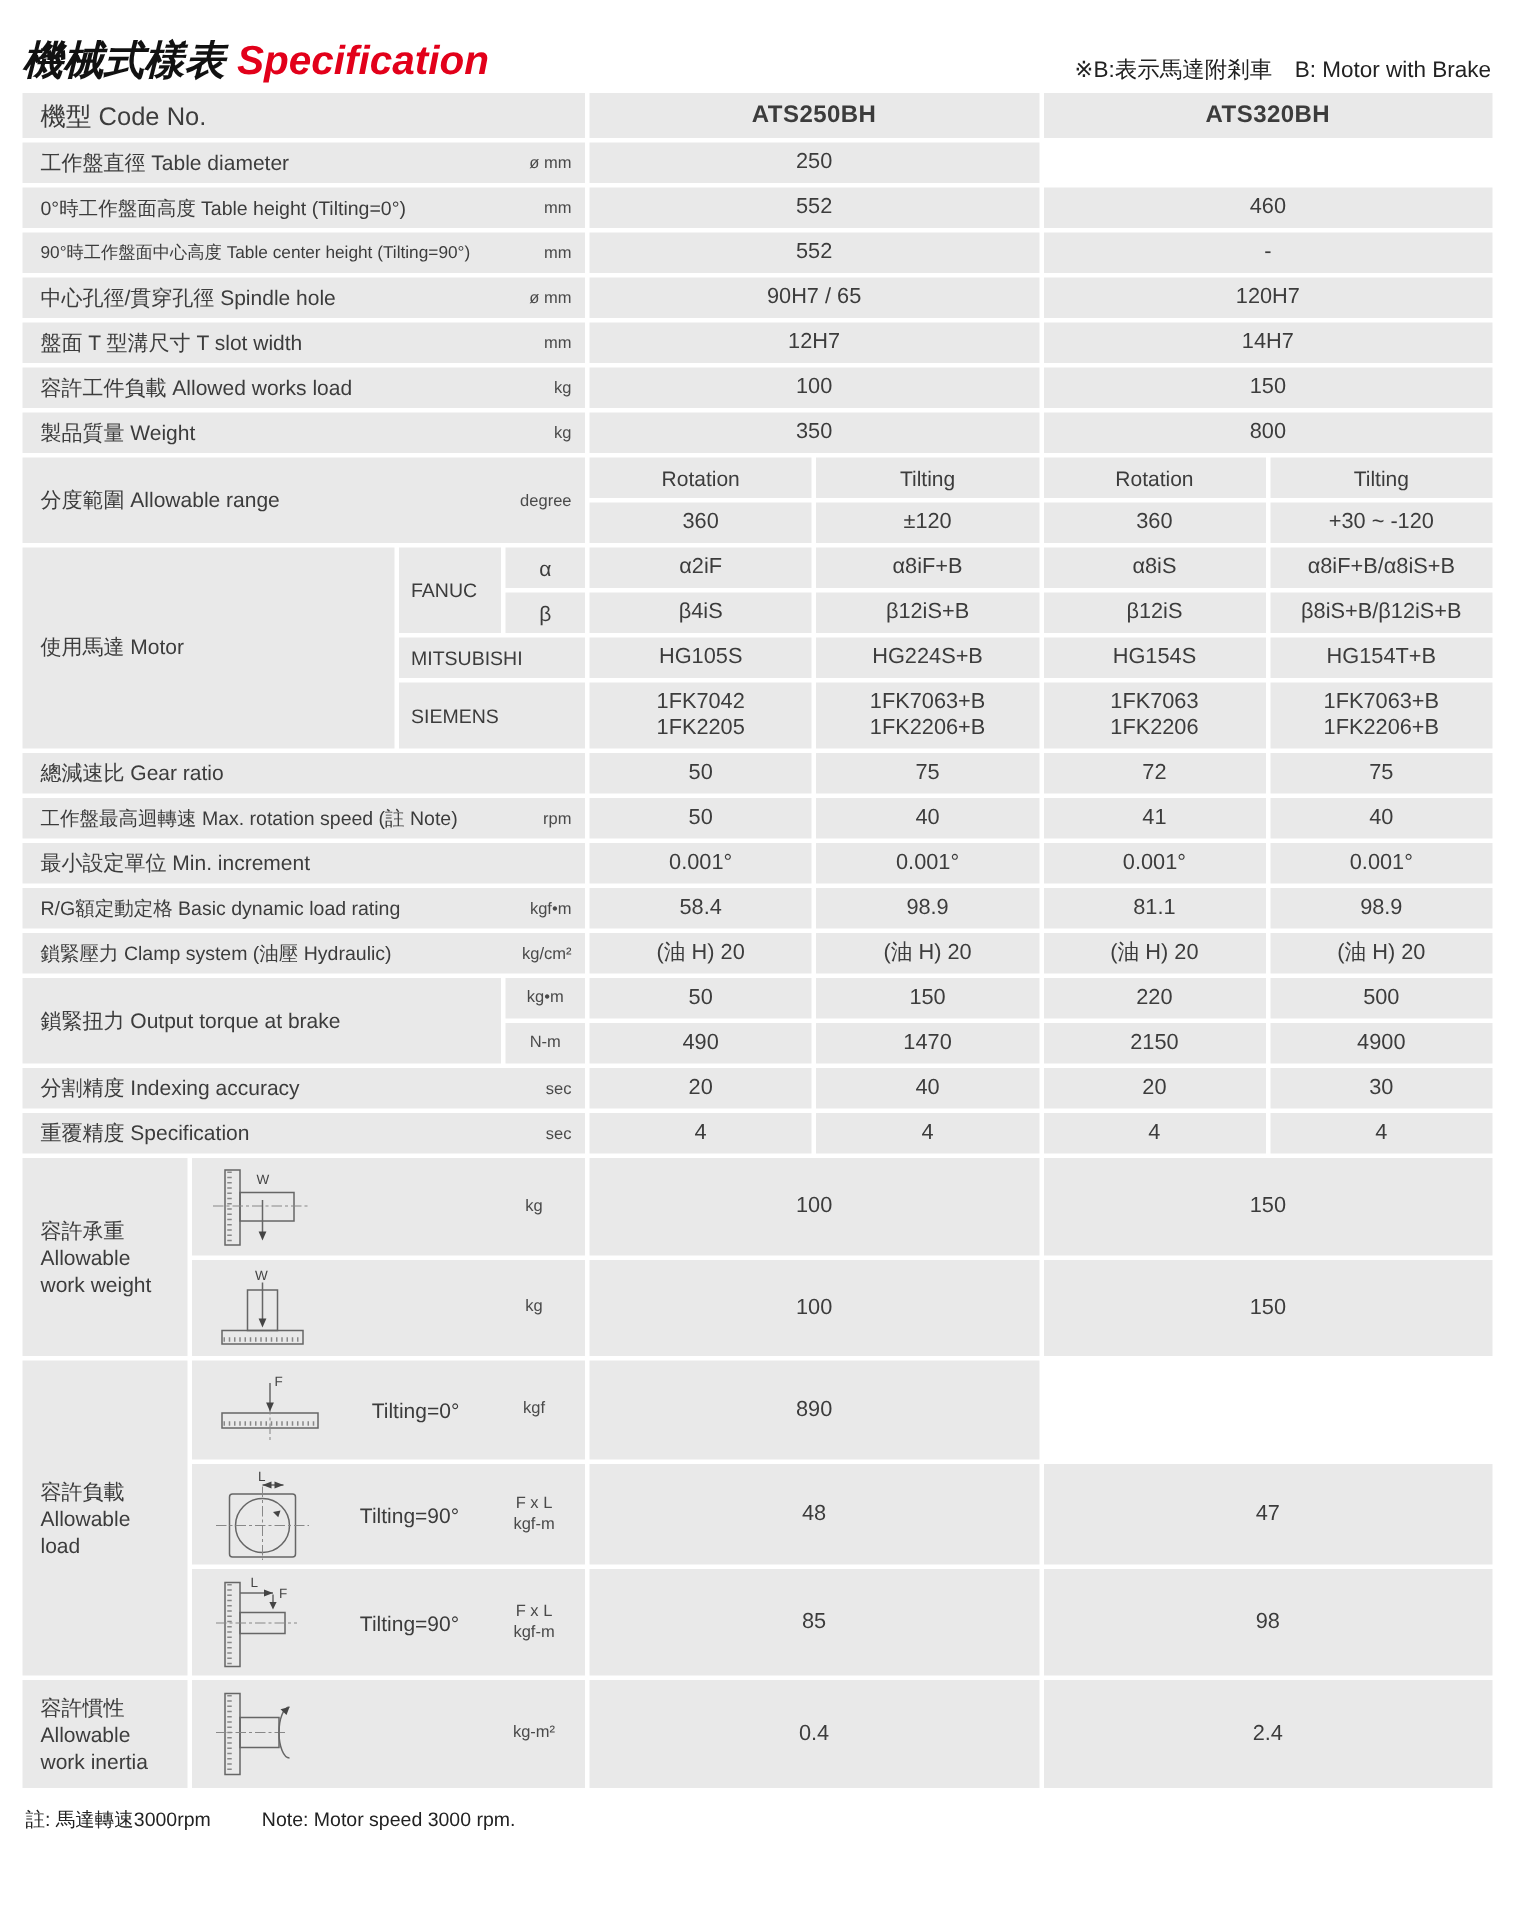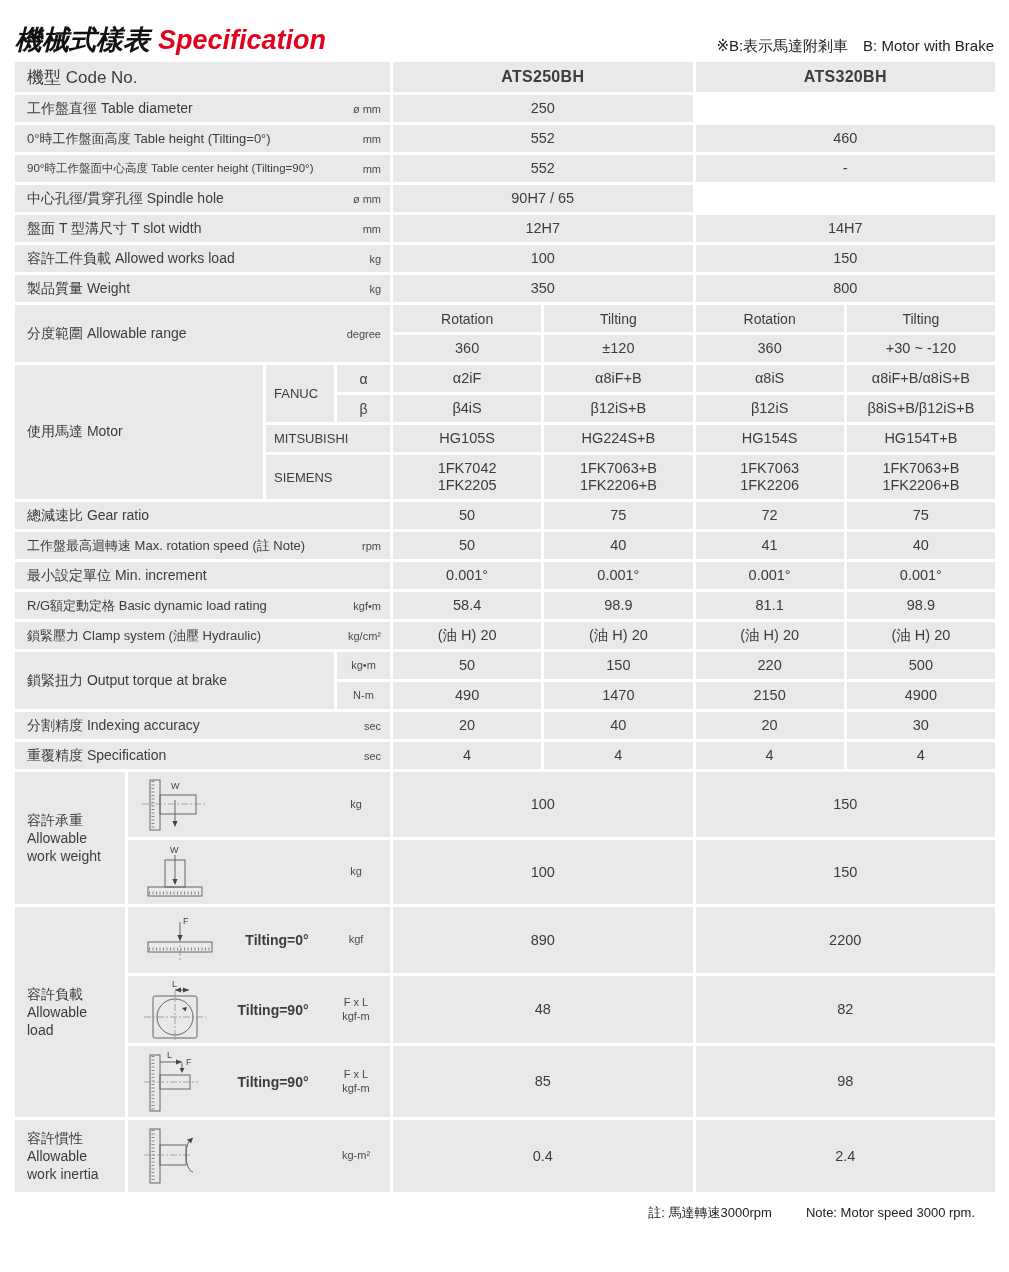--- a/index.html
+++ b/index.html
@@ -76,6 +76,7 @@
       <span class="u">ø mm</span>
     </div>
   <div class="c val" style="grid-column:5/7;grid-row:5">90H7 / 65</div>
+  <div class="c val" style="grid-column:7/9;grid-row:5">120H7</div>
 
   <div class="c lbl" style="grid-column:1/5;grid-row:6">
       <span>盤面 T 型溝尺寸 T slot width</span>

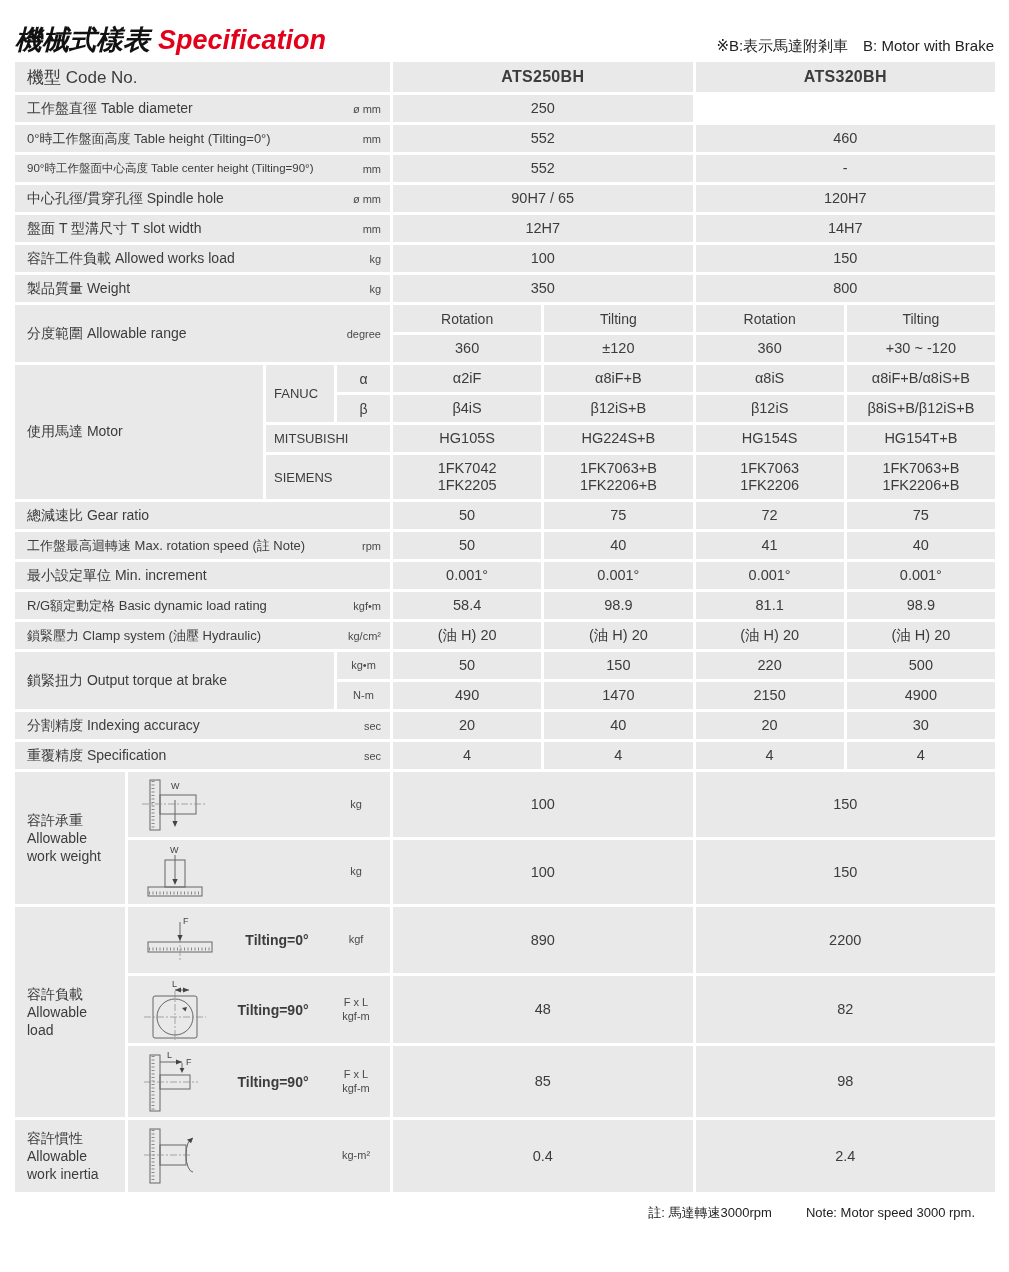--- a/index.html
+++ b/index.html
@@ -26,7 +26,7 @@
   .unitc{justify-content:center;font-size:11px;color:#4a4a4a;text-align:center;white-space:pre-line;line-height:1.2;}
   .biglbl{padding-left:12px;font-size:14px;line-height:1.3;white-space:pre-line;}
   .diagcell{padding:0 12px;justify-content:flex-start;}
-  .diagcell .tilt{flex:1;text-align:center;font-size:14px;font-weight:bold;}
+  .diagcell .tilt{flex:1;text-align:center;font-size:14px;}
   .diagcell .du{font-size:11px;color:#4a4a4a;text-align:center;white-space:pre-line;line-height:1.2;min-width:44px;}
   .diagcell svg{flex:0 0 auto;}
   svg .st{stroke:#666;fill:none;stroke-width:1;}

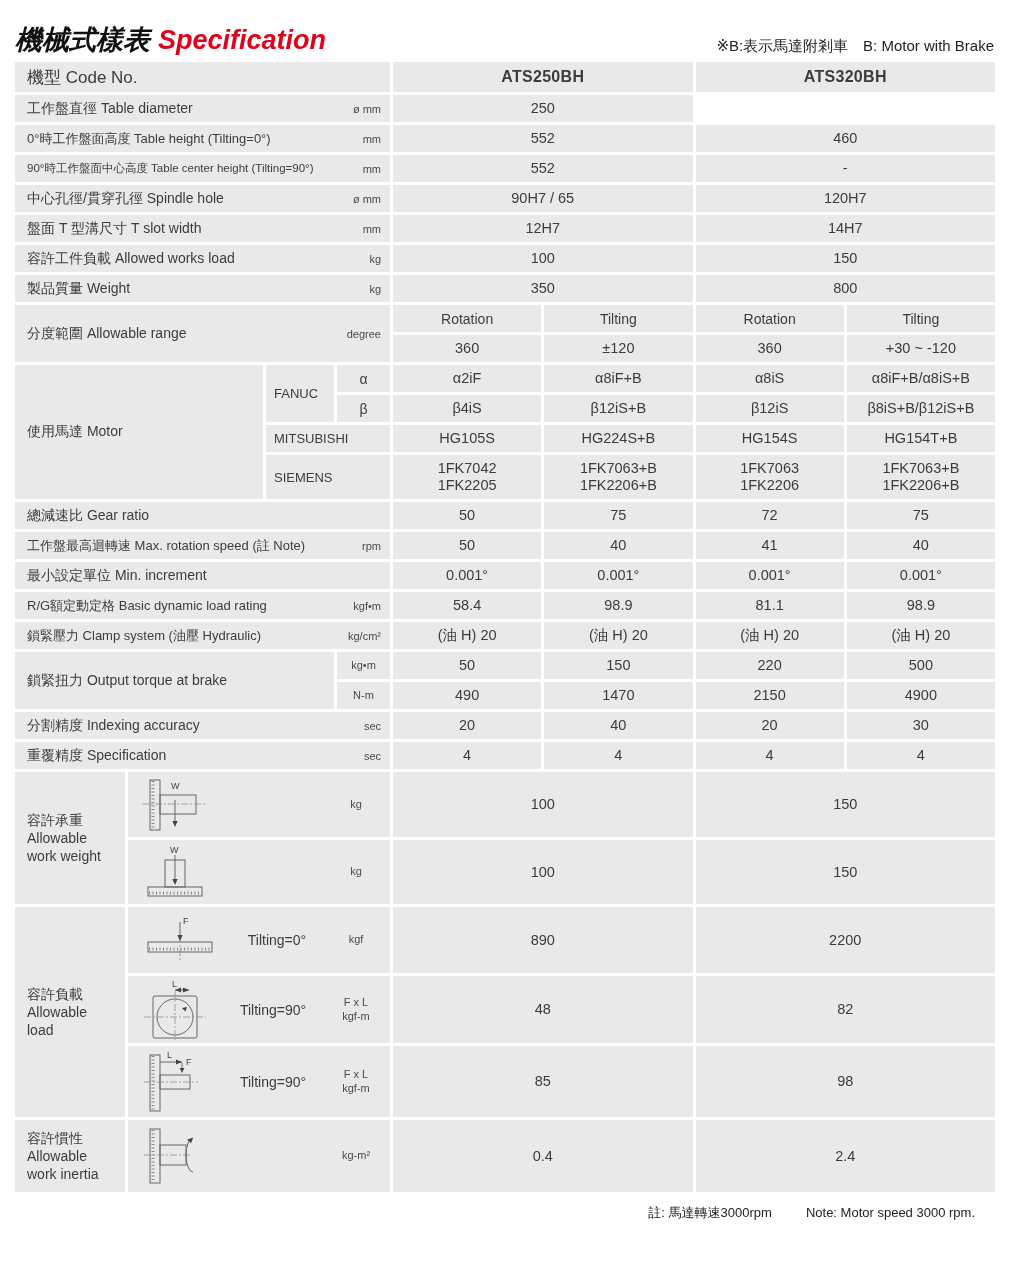--- a/index.html
+++ b/index.html
@@ -264,7 +264,6 @@
     <span class="du">kgf</span>
   </div>
   <div class="c val" style="grid-column:5/7;grid-row:26">890</div>
-  <div class="c val" style="grid-column:7/9;grid-row:26">2200</div>
 
   <div class="c diagcell" style="grid-column:2/5;grid-row:27">
     <svg width="72" height="62" viewBox="0 0 72 62">

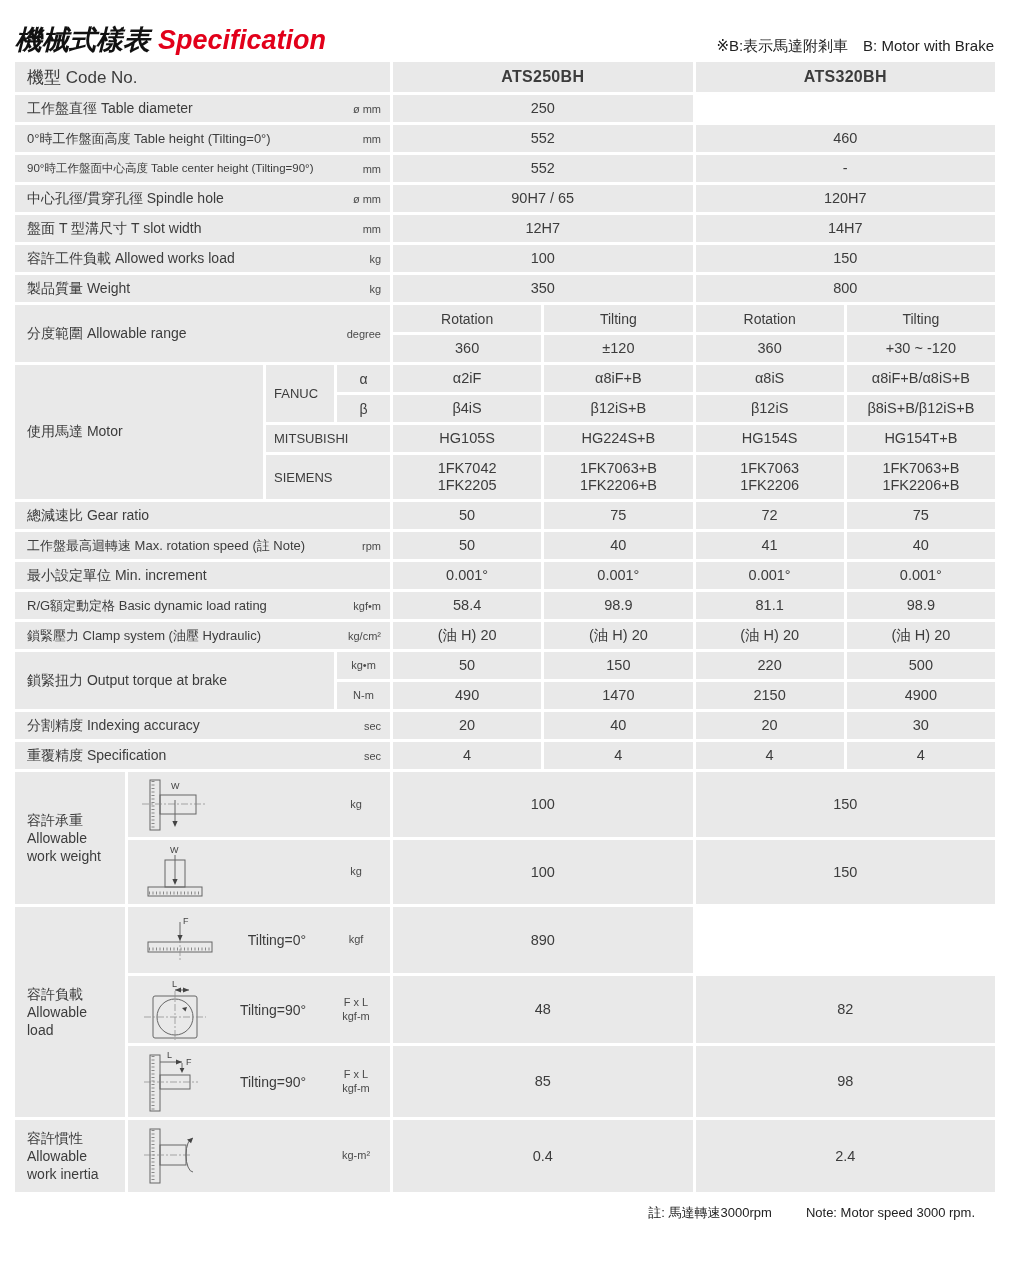--- a/index.html
+++ b/index.html
@@ -282,7 +282,7 @@
 kgf-m</span>
   </div>
   <div class="c val" style="grid-column:5/7;grid-row:27">48</div>
-  <div class="c val" style="grid-column:7/9;grid-row:27">82</div>
+  <div class="c val" style="grid-column:7/9;grid-row:27">47</div>
 
   <div class="c diagcell" style="grid-column:2/5;grid-row:28">
     <svg width="72" height="66" viewBox="0 0 72 66">

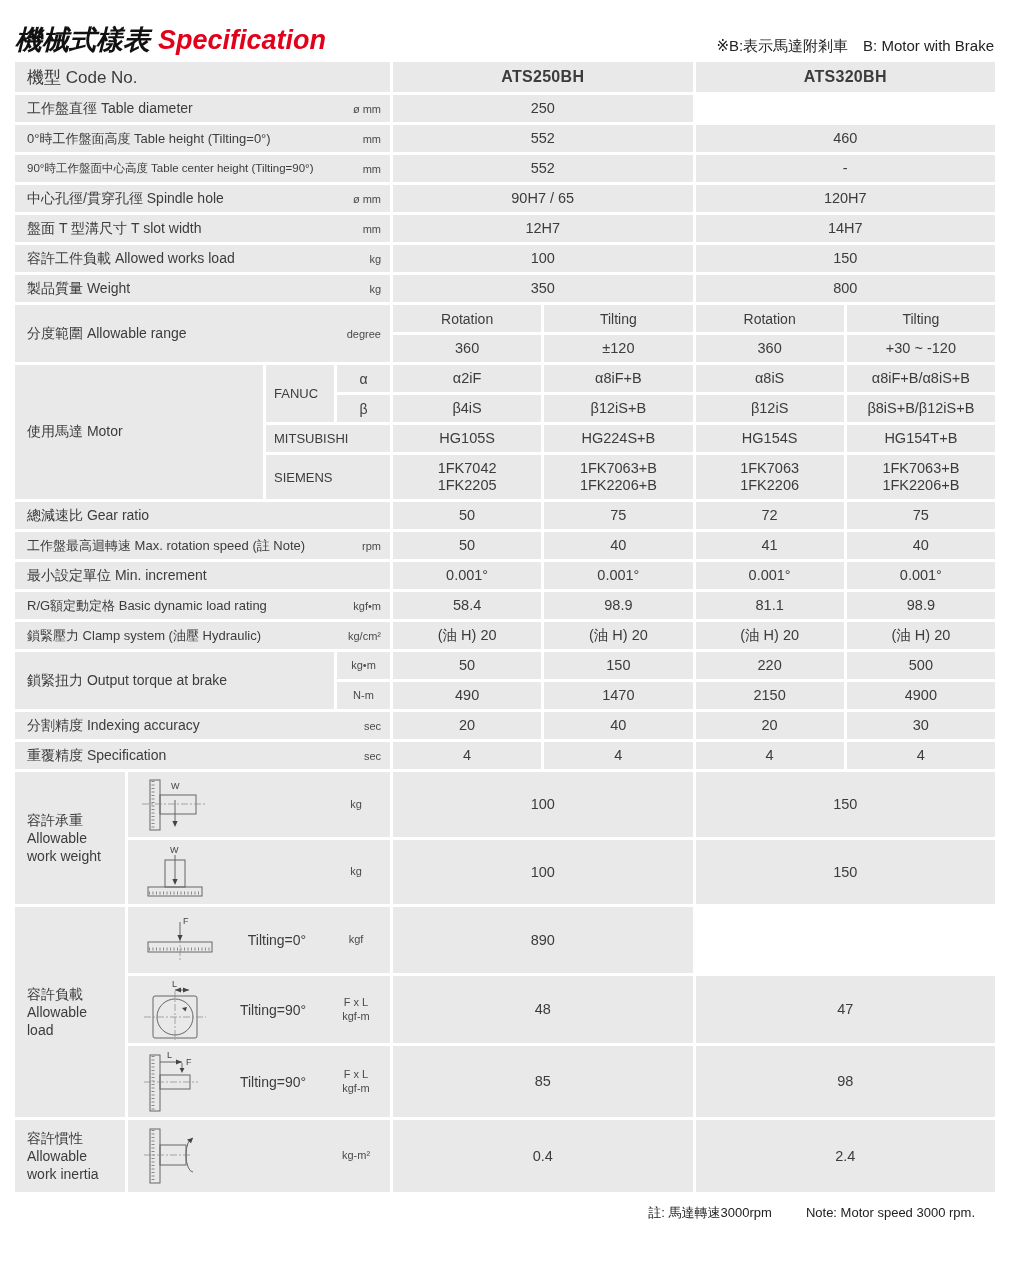--- a/index.html
+++ b/index.html
@@ -34,7 +34,7 @@
   svg .dd{stroke:#888;stroke-width:.7;stroke-dasharray:7 2 2 2;fill:none;}
   svg text{fill:#444;font-size:9px;font-family:"Liberation Sans",sans-serif;}
   svg .ar{fill:#444;stroke:none;}
-  .footnote{margin:12px 0 0 17px;font-size:13px;color:#222;text-align:right;}
+  .footnote{margin:12px 0 0 17px;font-size:13px;color:#222;}
   .footnote span{margin-right:34px;}
 </style>
 </head>

